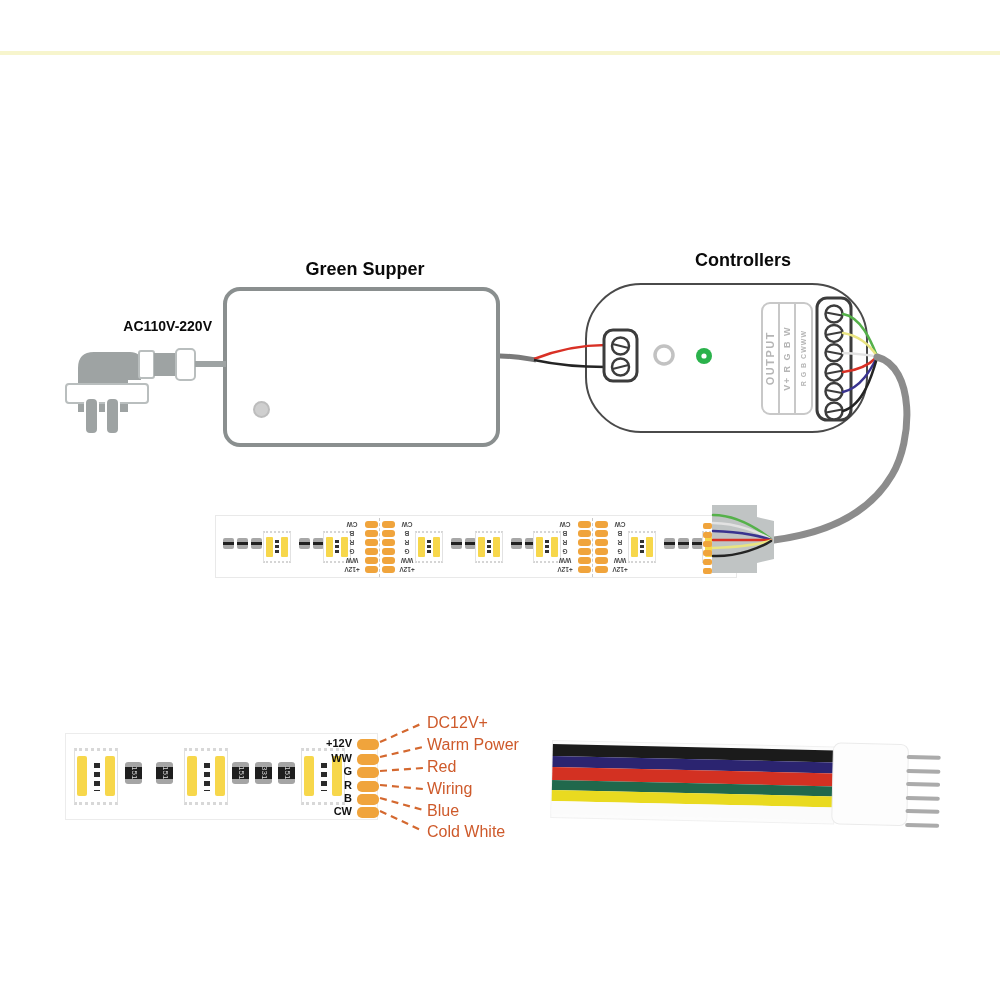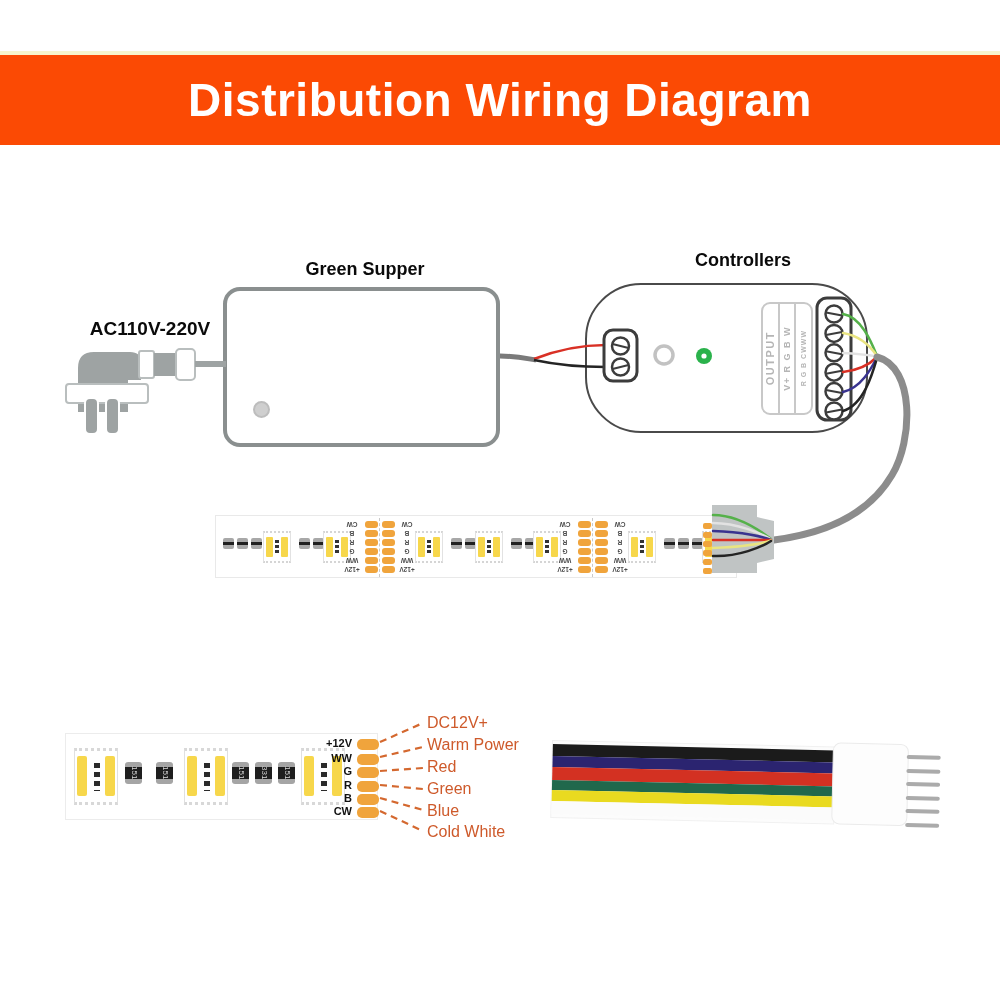--- a/index.html
+++ b/index.html
@@ -91,9 +91,6 @@
 <div id="canvas" style="--banner-bg: #FB4A04; --banner-line: #F7F5CD; --pad-orange: #F0A43C; --label-orange: #CE5A2B; --dash-orange: #D4682F;">
 
   <div id="banner-line"></div>
-  <div id="banner">
-    <h1 id="banner-title">Distribution Wiring Diagram</h1>
-  </div>
 
   <div class="diagram-label" id="lbl-psu">Green Supper</div>
   <div class="diagram-label" id="lbl-ctrl">Controllers</div>

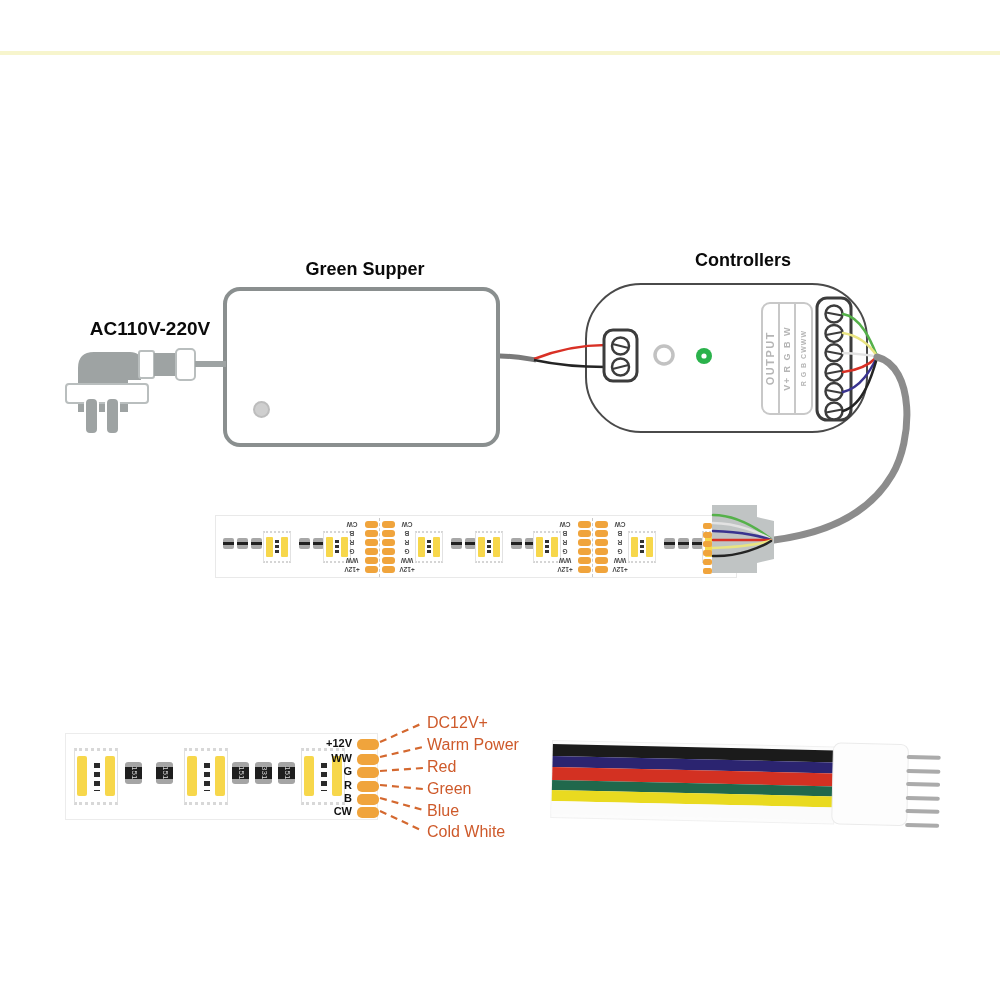--- a/index.html
+++ b/index.html
@@ -17,7 +17,7 @@
   .diagram-label{position:absolute;font-weight:bold;color:#0a0a0a;}
   #lbl-psu{left:280px;top:259px;width:170px;text-align:center;font-size:18px;}
   #lbl-ctrl{left:663px;top:250px;width:160px;text-align:center;font-size:18px;}
-  #lbl-plug{left:88px;top:318px;width:124px;text-align:center;font-size:19px;}
+  #lbl-plug{left:88px;top:318px;width:124px;text-align:right;font-size:14px;}
 
   
   #psu{position:absolute;left:223px;top:287px;width:277px;height:160px;background:#fff;

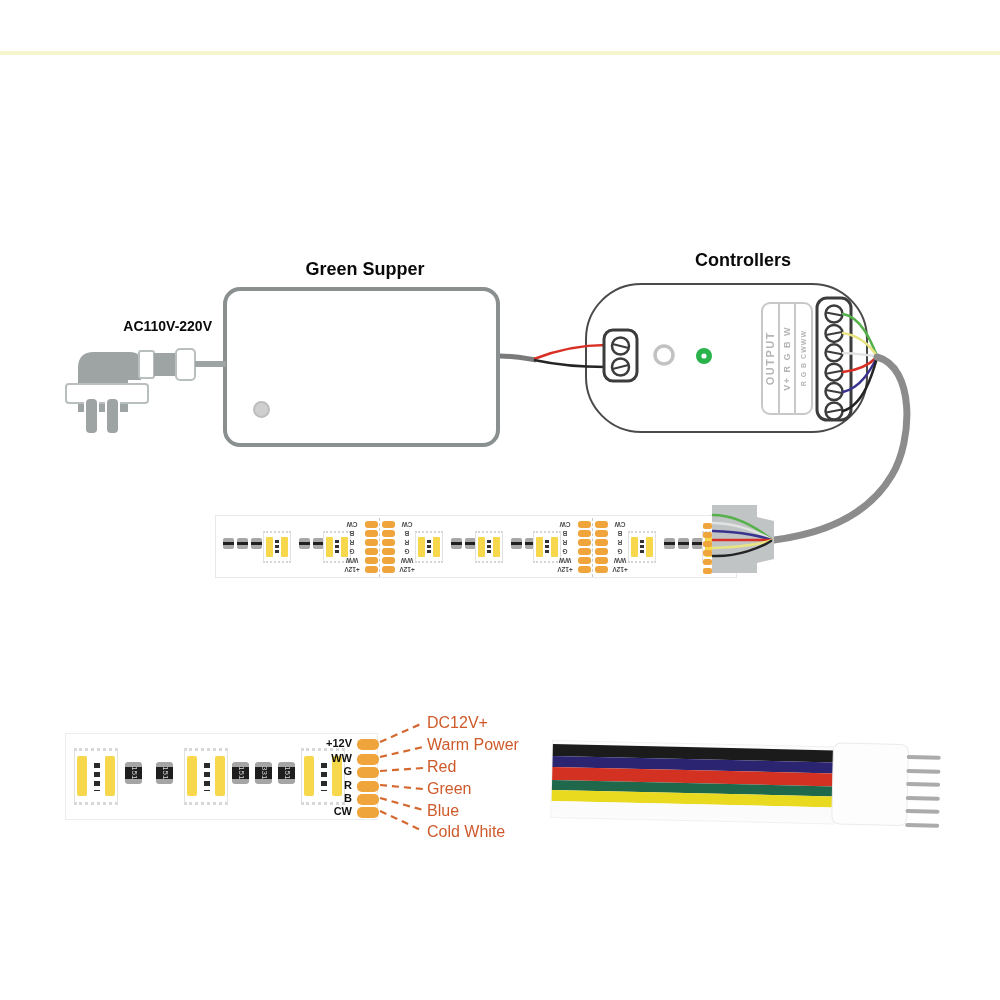--- a/index.html
+++ b/index.html
@@ -270,7 +270,7 @@
       <div class="wirelbl" style="top: 0px;">DC12V+</div>
       <div class="wirelbl" style="top: 22px;">Warm Power</div>
       <div class="wirelbl" style="top: 44px;">Red</div>
-      <div class="wirelbl" style="top: 66px;">Green</div>
+      <div class="wirelbl" style="top: 66px;">Wiring</div>
       <div class="wirelbl" style="top: 88px; text-align: center;">Blue</div>
       <div class="wirelbl" style="top: 109px;">Cold White</div>
     </div>

